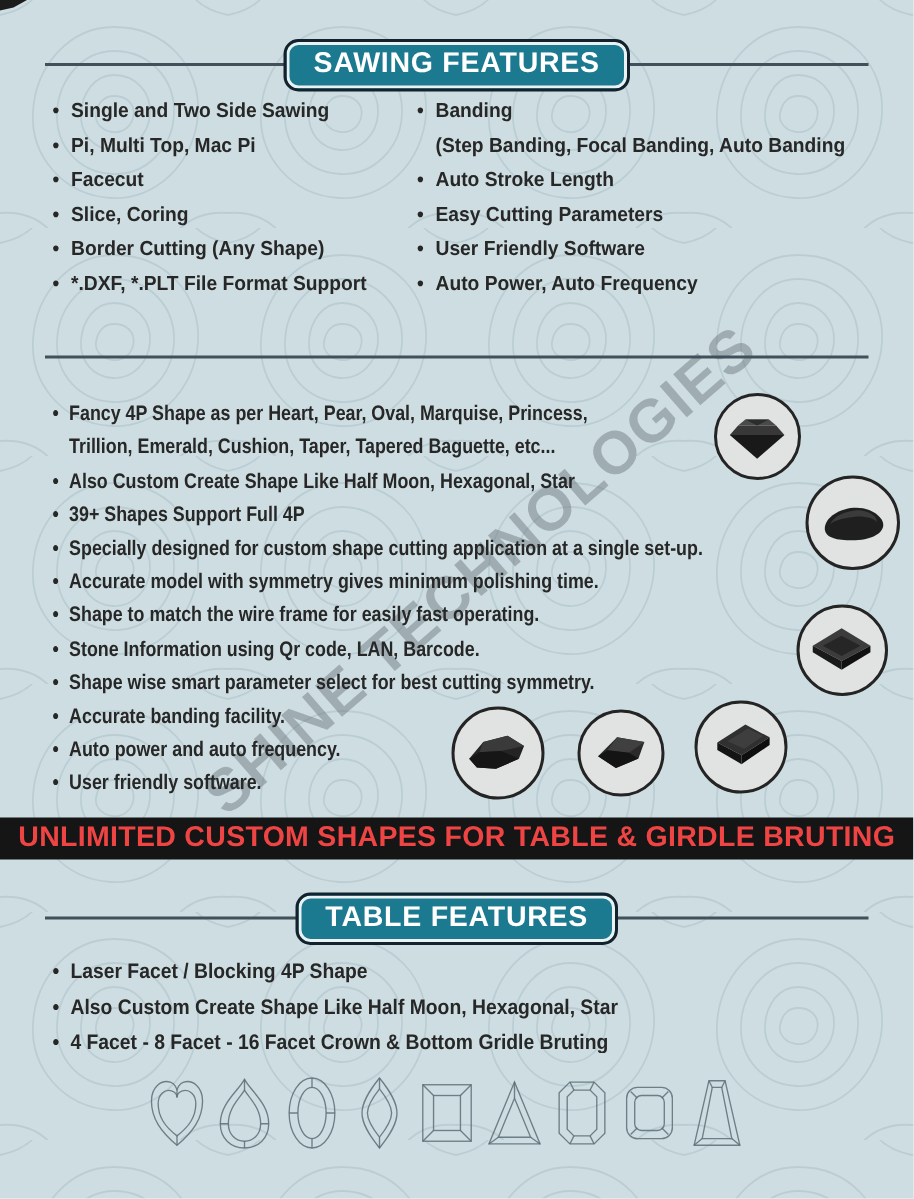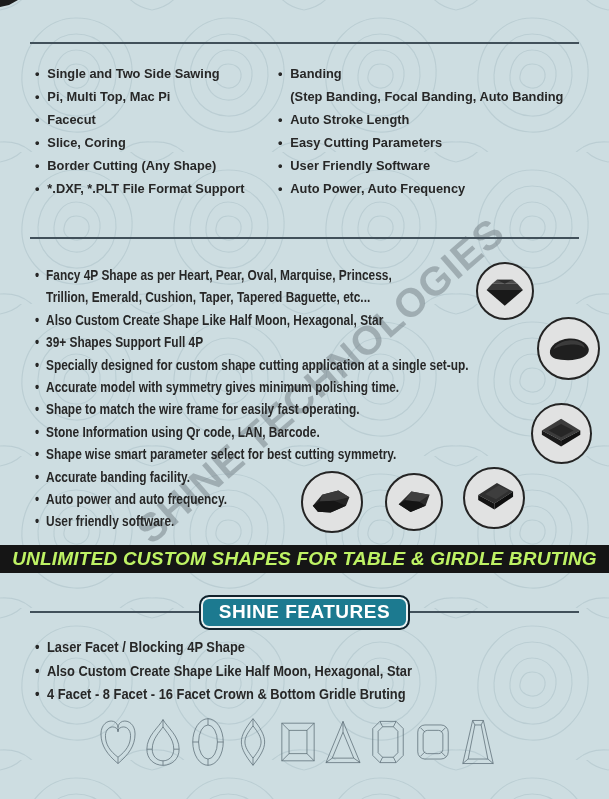--- a/index.html
+++ b/index.html
@@ -110,6 +110,7 @@
 
   <div class="badge-row" style="top:27px;">
     <div class="rule"></div>
+    <div class="badge">SAWING FEATURES</div>
   </div>
 
   <ul class="feat-list sawing-left">

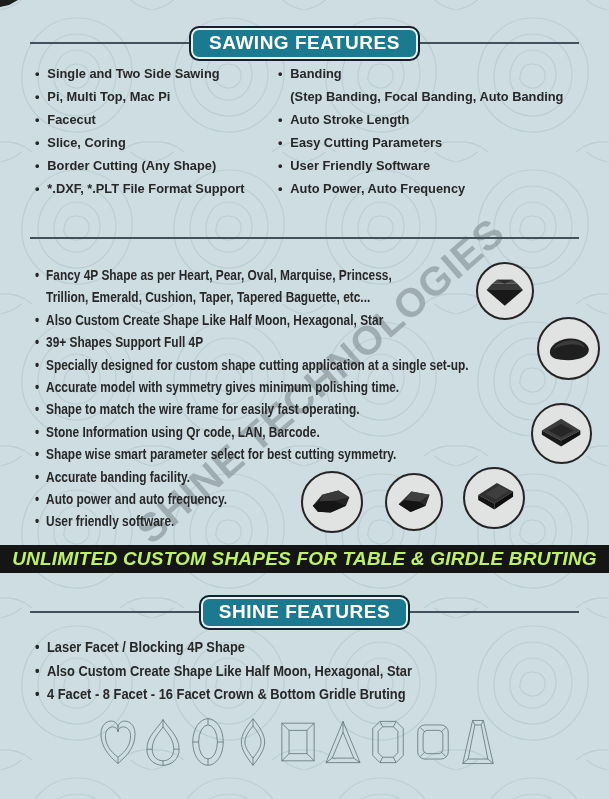--- a/index.html
+++ b/index.html
@@ -69,9 +69,8 @@
     position:absolute;left:0;top:545px;width:609px;height:28px;z-index:3;
     background:#151515;
     display:flex;align-items:center;justify-content:center;
-    color:#bef264;font-size:19px;font-weight:bold;letter-spacing:.2px;
+    color:#ef4444;font-size:19px;font-weight:bold;letter-spacing:.2px;
     white-space:nowrap;
-    font-style:italic;
   }
 
   

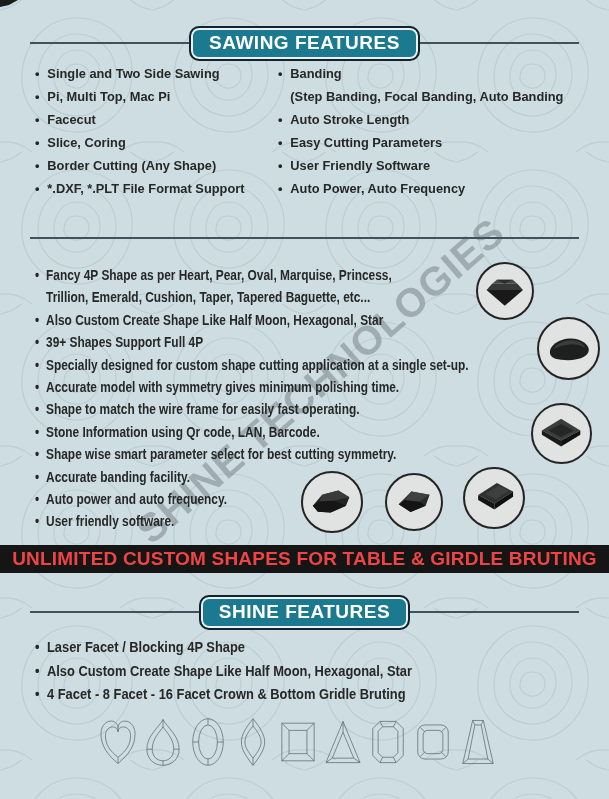--- a/index.html
+++ b/index.html
@@ -299,7 +299,7 @@
 
   <div class="badge-row" style="top:596px;">
     <div class="rule"></div>
-    <div class="badge">SHINE FEATURES</div>
+    <div class="badge">TABLE FEATURES</div>
   </div>
 
   <ul class="feat-list facet-list">

